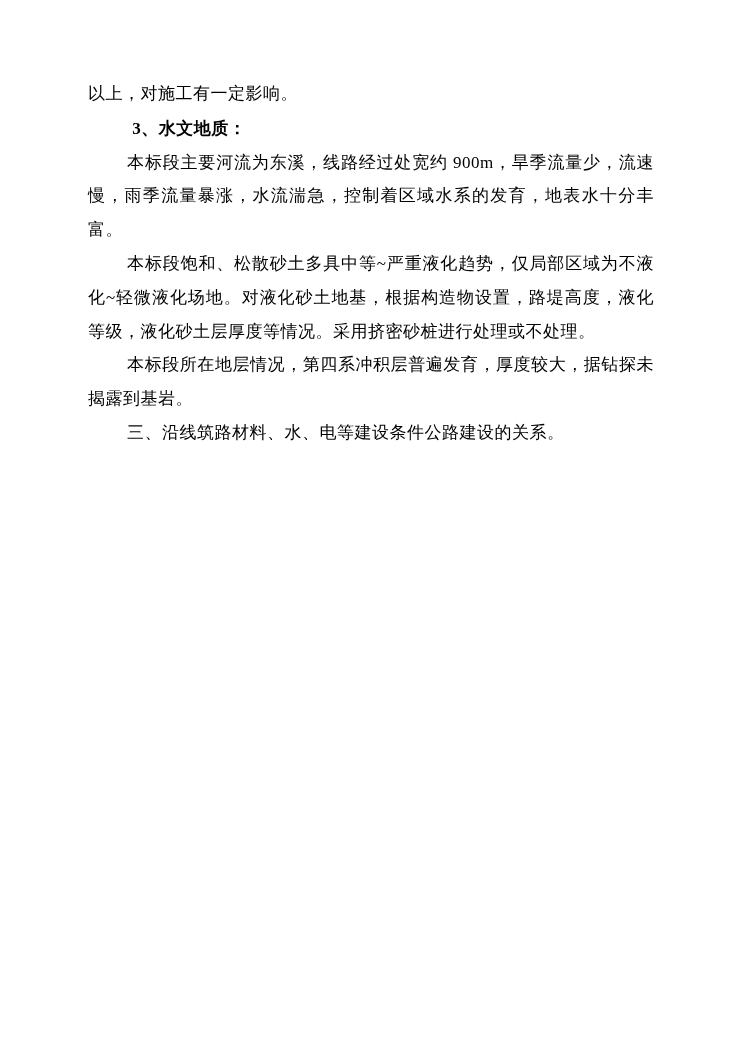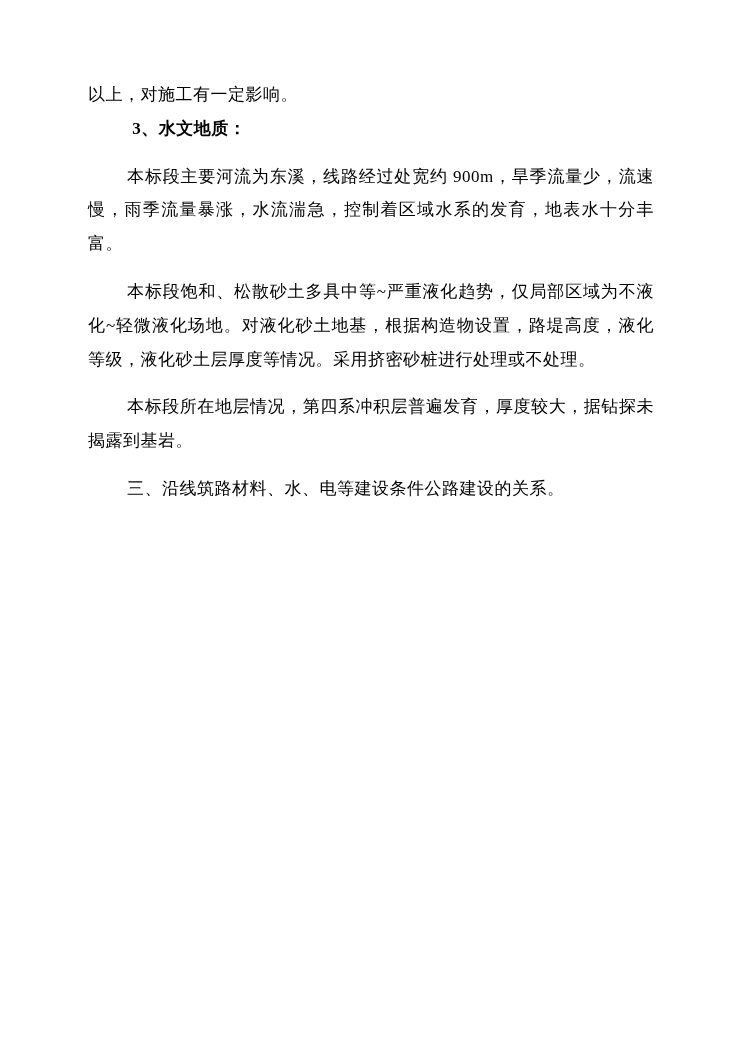--- a/index.html
+++ b/index.html
@@ -31,6 +31,7 @@
   }
   p.no-indent {
     text-indent: 0;
+    font-family: Liberation Mono, monospace;
   }
   p.indent-body {
     text-indent: 2.3em;

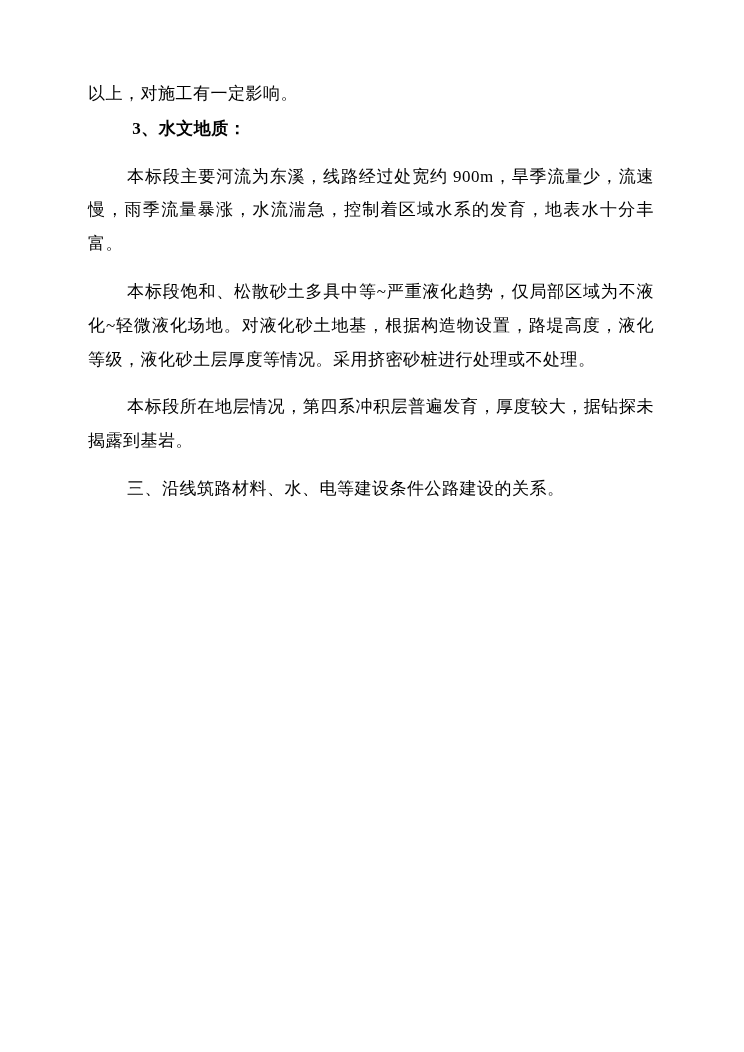--- a/index.html
+++ b/index.html
@@ -35,7 +35,6 @@
   }
   p.indent-body {
     text-indent: 2.3em;
-    margin-top: 14px;
   }
   p.indent-heading {
     text-indent: 2.6em;

